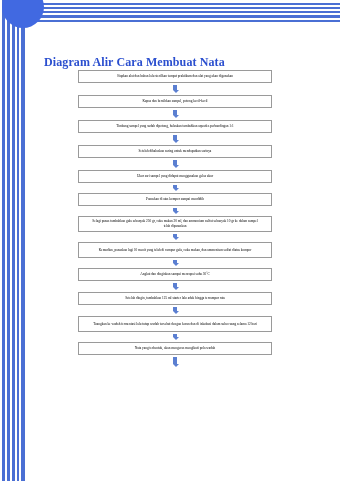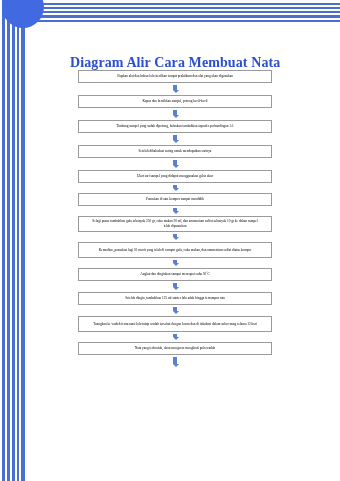--- a/index.html
+++ b/index.html
@@ -51,9 +51,9 @@
   }
   #diagram-title {
     position: absolute;
-    left: 70px;
+    left: 44px;
     top: 55px;
-    font-size: 14px;
+    font-size: 12px;
     font-weight: bold;
     color: #2b4fcf;
     letter-spacing: 0.1px;

